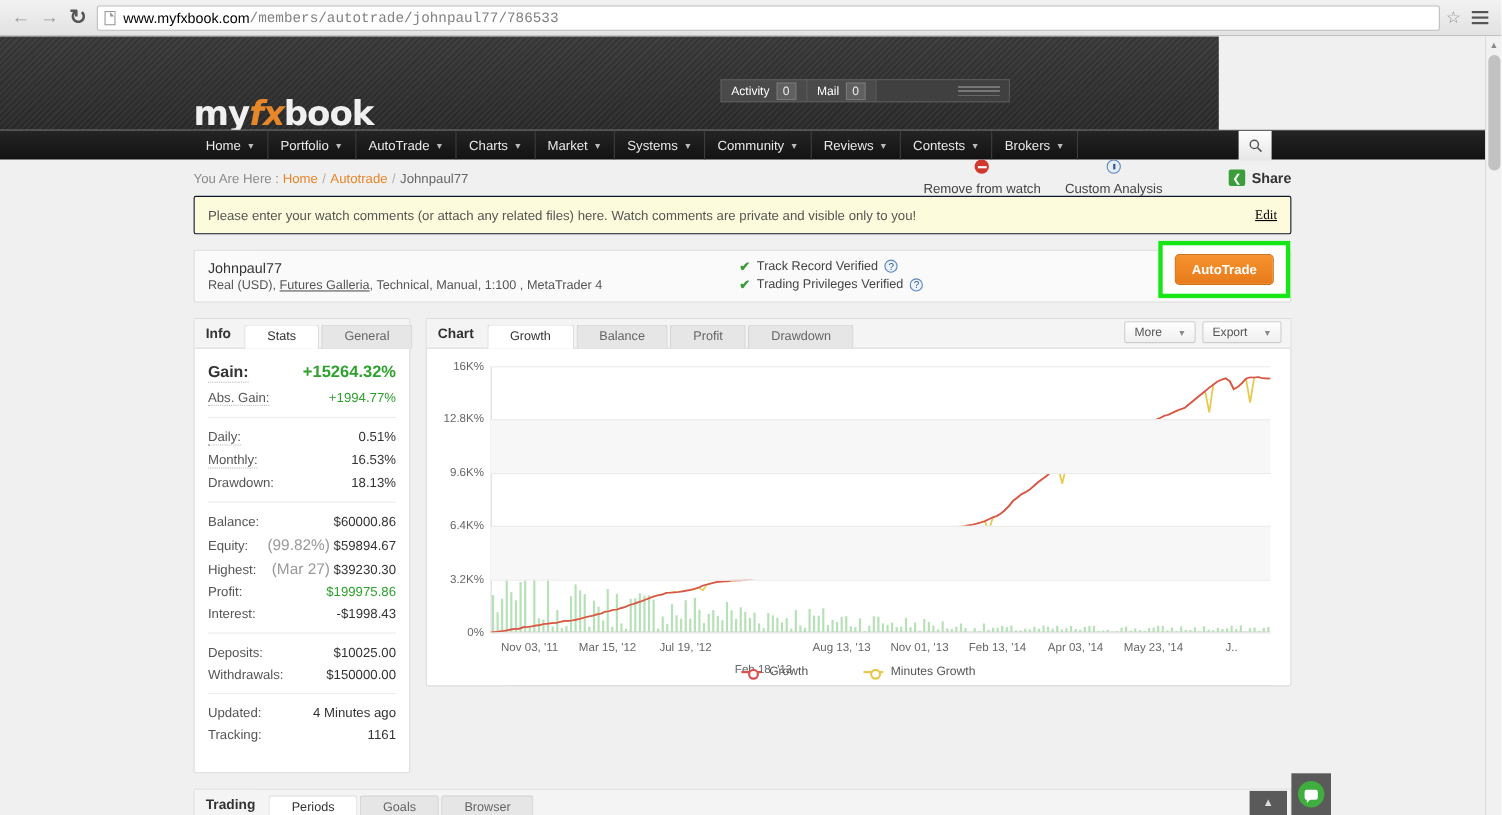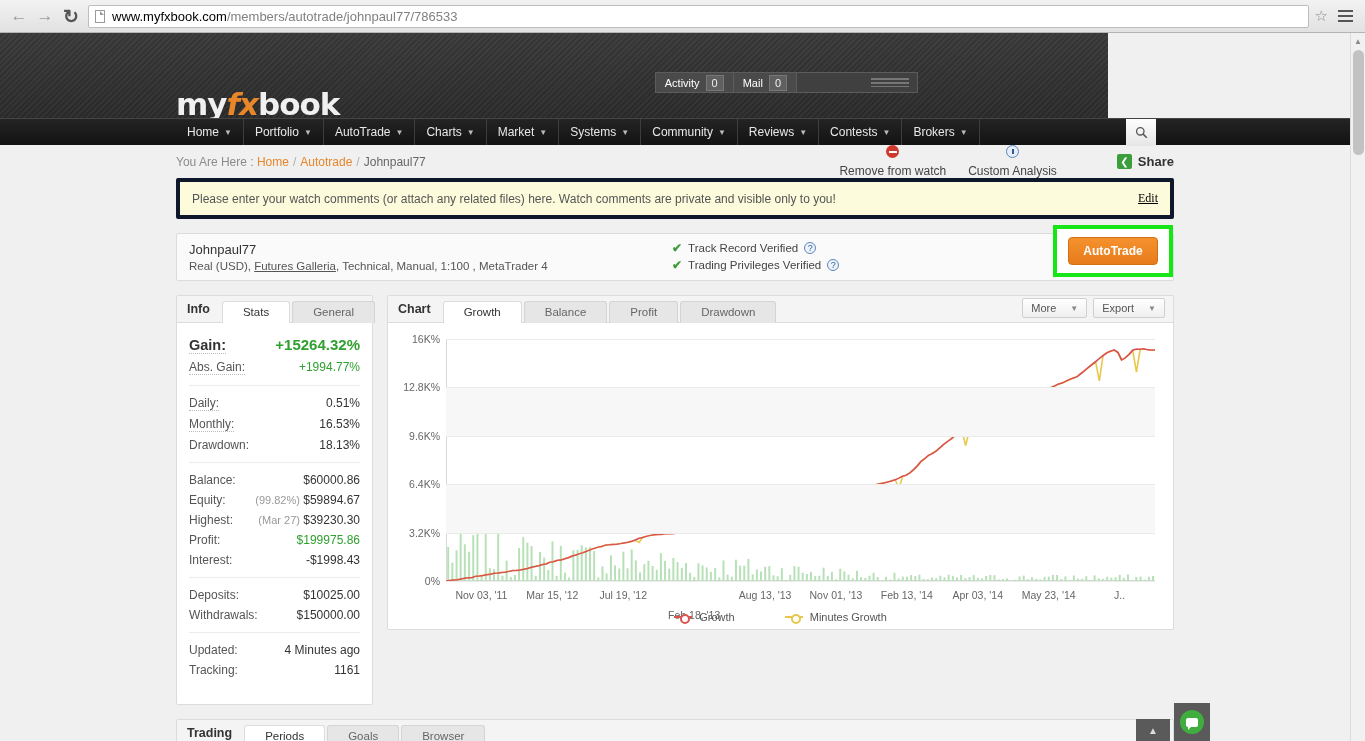--- a/index.html
+++ b/index.html
@@ -37,7 +37,7 @@
     border-left: 4px solid #9a9a9a; border-top: 4px solid #fff;
   }
   .url-host { color: #000; }
-  .url-path { color: #808080; }
+  .url-path { color: #808080; font-family: Liberation Mono, monospace; }
   .star-btn { font-size: 15px; color: #8d8d8d; margin-right: 4px; }
   .menu-btn { display:flex; flex-direction:column; gap:3px; padding: 0 6px; }
   .menu-btn i { display:block; width:15px; height:2px; background:#555; }

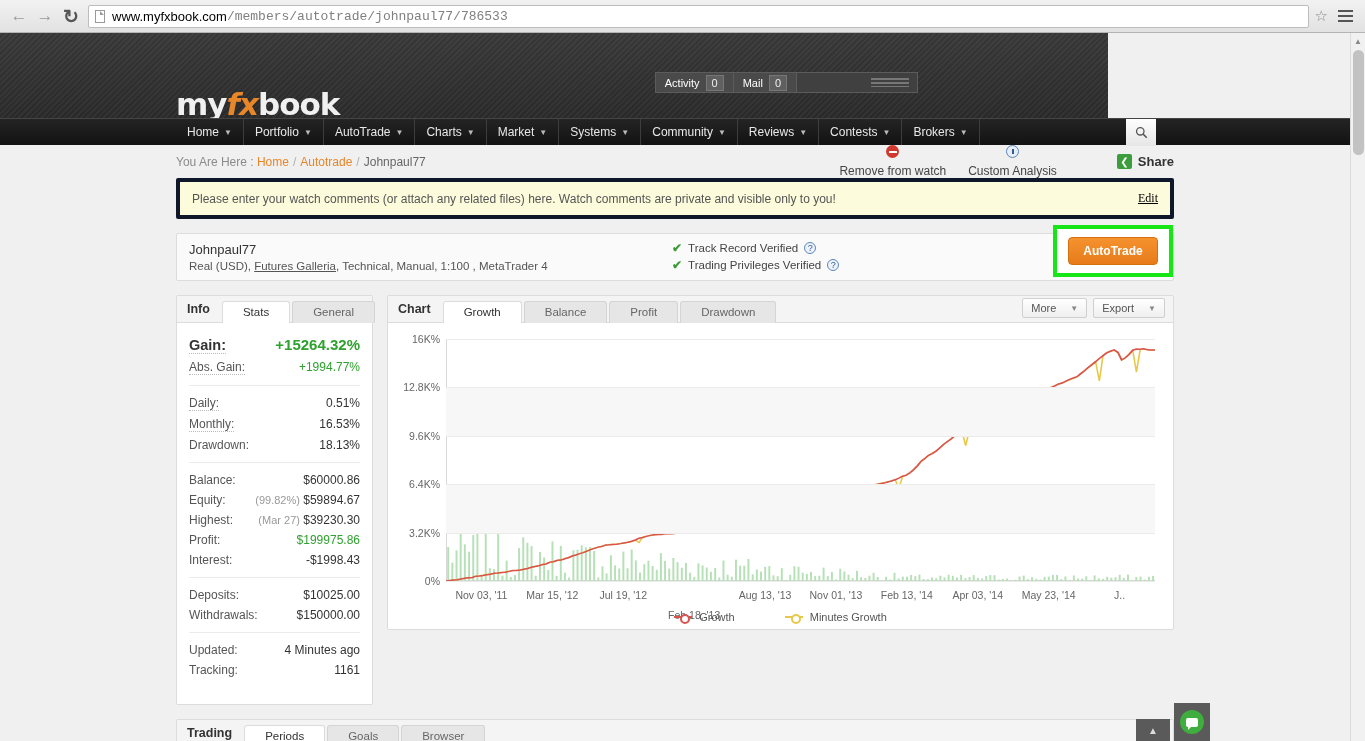--- a/index.html
+++ b/index.html
@@ -122,7 +122,7 @@
   .share-lbl { font-size:13px;font-weight:bold;color:#333; }
 
   .notice {
-    background:#fcfbdb; border:4px solid #0f172a; padding: 9px 12px;
+    background:#fcfbdb; border:1px solid #0f172a; padding: 9px 12px;
     display:flex; align-items:center; justify-content:space-between;
     font-size: 12px; color:#555; border-radius:2px;
   }

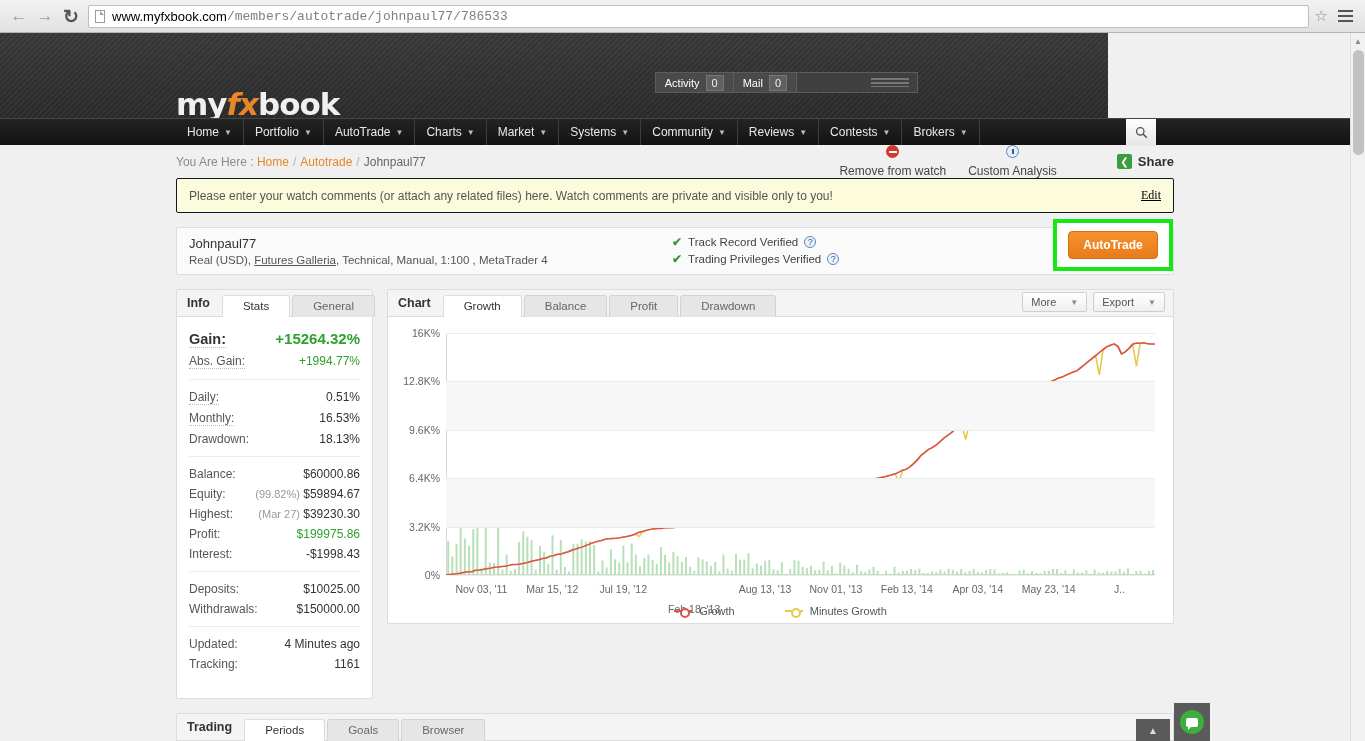--- a/index.html
+++ b/index.html
@@ -172,7 +172,7 @@
   .gain-row .sk { font-size: 14.5px; font-weight:bold; color:#333; }
   .gain-row .sv { font-size: 15px; font-weight:bold; color:#2ea12e; }
   .sdiv { border-top:1px solid #ececec; margin: 7px 0; }
-  .small-grey { color:#999; font-size: 11px; }
+  .small-grey { color:#999; font-size: 14px; }
 
   
   .chart-panel { flex: 1; }

